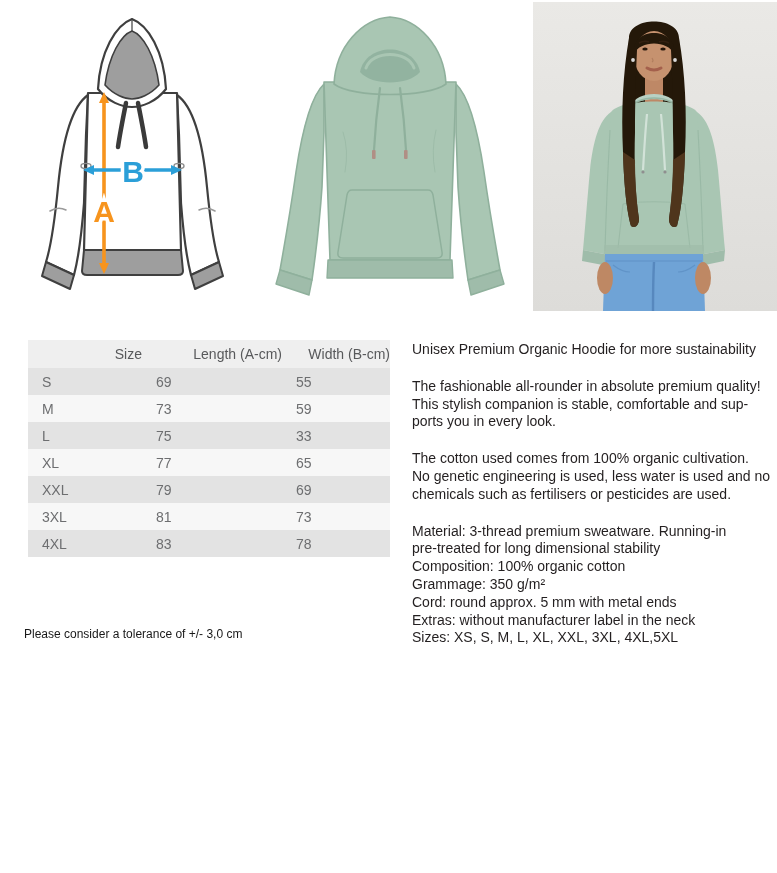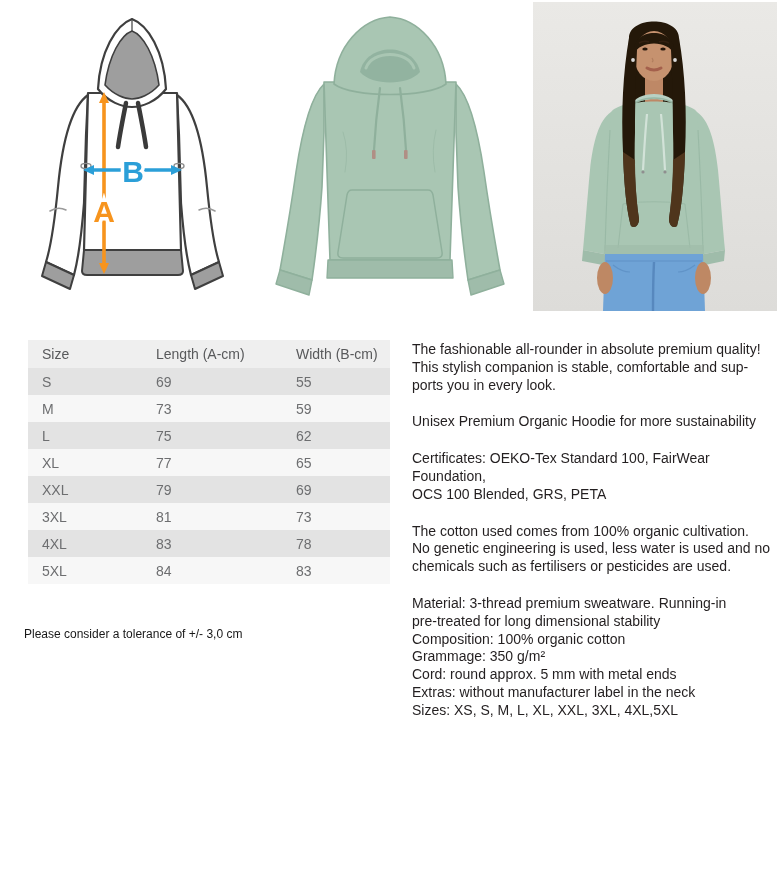--- a/index.html
+++ b/index.html
@@ -30,7 +30,7 @@
   .size-table col.c2 { width:140px; }
   .size-table col.c3 { width:108px; }
   .size-table th {
-    background:var(--table-header-bg,#EFEFEF); font-weight:normal; text-align:left;
+    background:var(--table-header-bg,#EFEFEF); font-weight:normal; text-align:right;
     height:28px; padding:0 0 0 14px; color:var(--header-text,#58595B);
   }
   .size-table td { height:27px; padding:0 0 0 14px; }

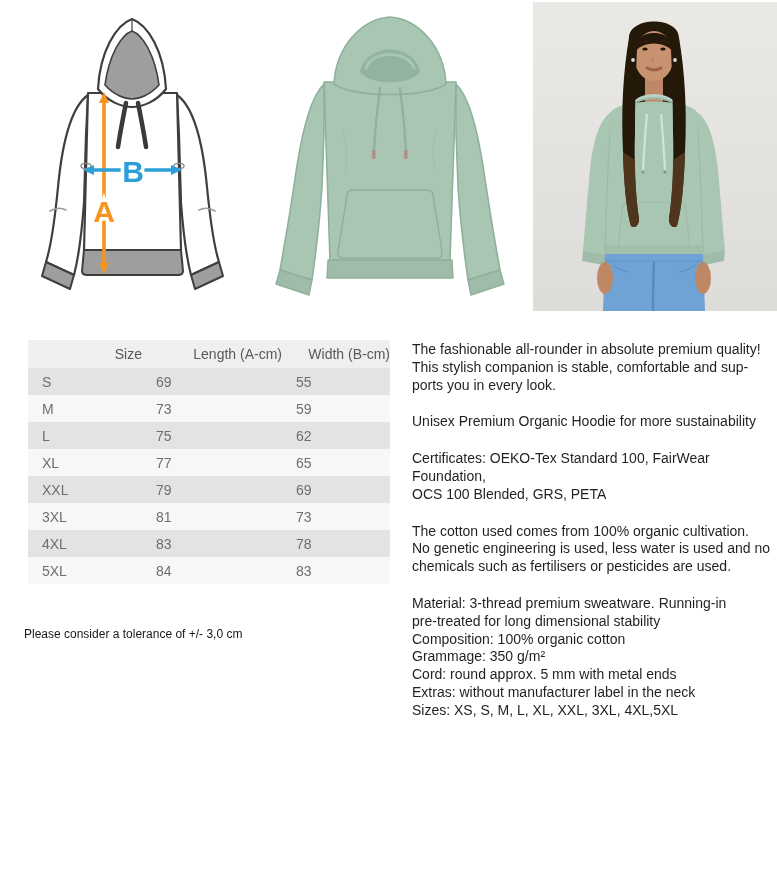--- a/index.html
+++ b/index.html
@@ -227,10 +227,10 @@
   <div class="tolerance">Please consider a tolerance of +/- 3,0 cm</div>
 
   <div class="description">
+    <p>Unisex Premium Organic Hoodie for more sustainability</p>
     <p>The fashionable all-rounder in absolute premium quality!
 This stylish companion is stable, comfortable and sup-
 ports you in every look.</p>
-    <p>Unisex Premium Organic Hoodie for more sustainability</p>
     <p>Certificates: OEKO-Tex Standard 100, FairWear Foundation,
 OCS 100 Blended, GRS, PETA</p>
     <p>The cotton used comes from 100% organic cultivation.

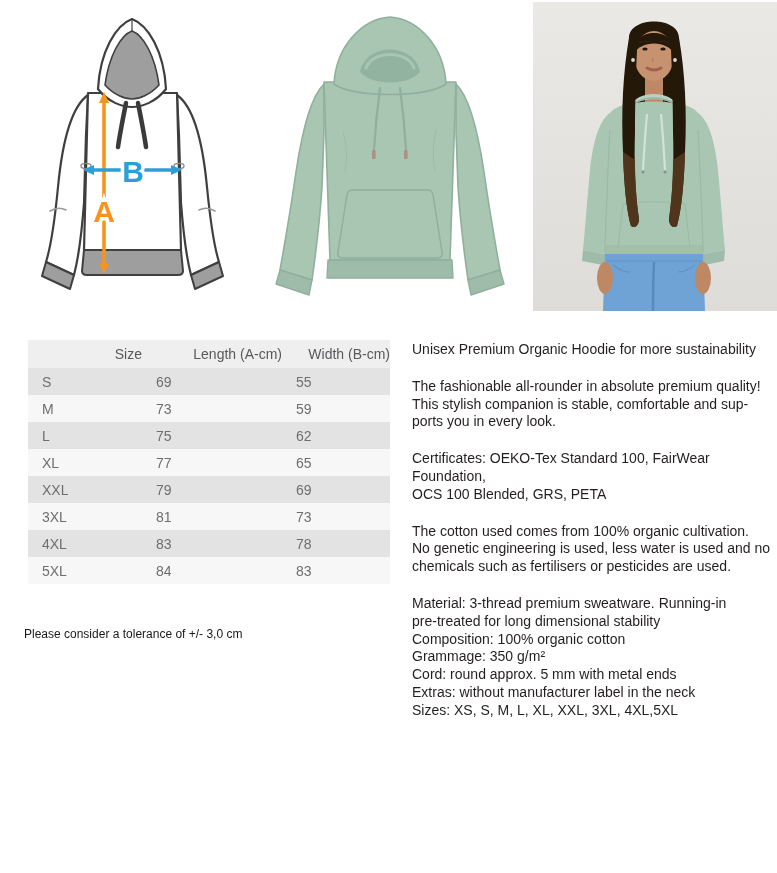--- a/index.html
+++ b/index.html
@@ -194,7 +194,7 @@
       <tr>
         <td>L</td>
         <td>75</td>
-        <td>62</td>
+        <td>33</td>
       </tr>
       <tr>
         <td>XL</td>

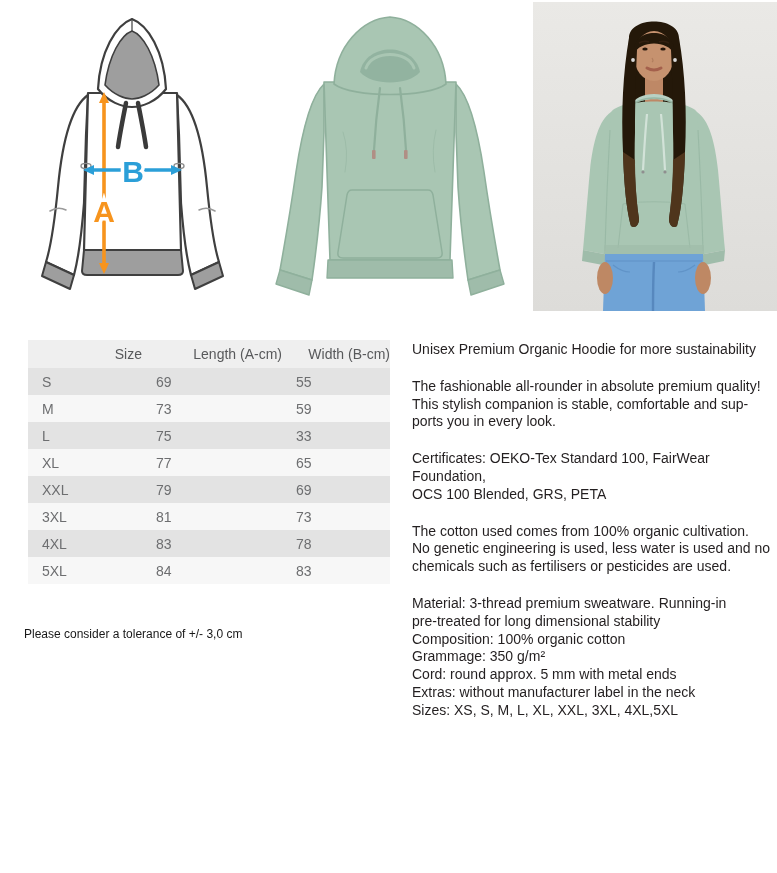--- a/index.html
+++ b/index.html
@@ -231,8 +231,6 @@
     <p>The fashionable all-rounder in absolute premium quality!
 This stylish companion is stable, comfortable and sup-
 ports you in every look.</p>
-    <p>Certificates: OEKO-Tex Standard 100, FairWear Foundation,
-OCS 100 Blended, GRS, PETA</p>
     <p>The cotton used comes from 100% organic cultivation.
 No genetic engineering is used, less water is used and no
 chemicals such as fertilisers or pesticides are used.</p>

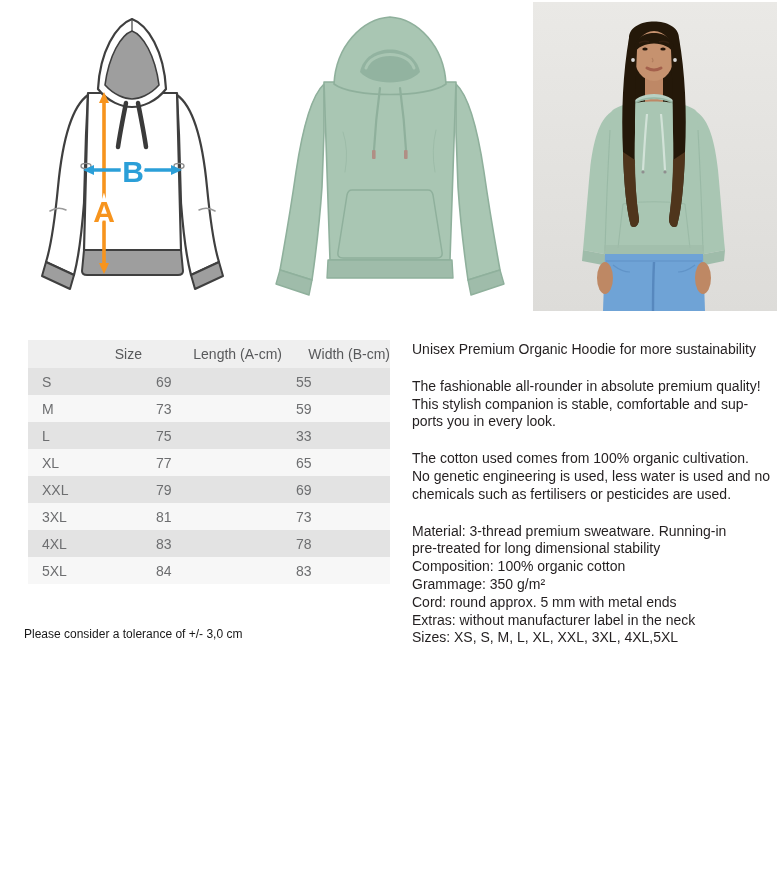--- a/index.html
+++ b/index.html
@@ -216,11 +216,6 @@
         <td>83</td>
         <td>78</td>
       </tr>
-      <tr>
-        <td>5XL</td>
-        <td>84</td>
-        <td>83</td>
-      </tr>
     </tbody>
   </table>
 

